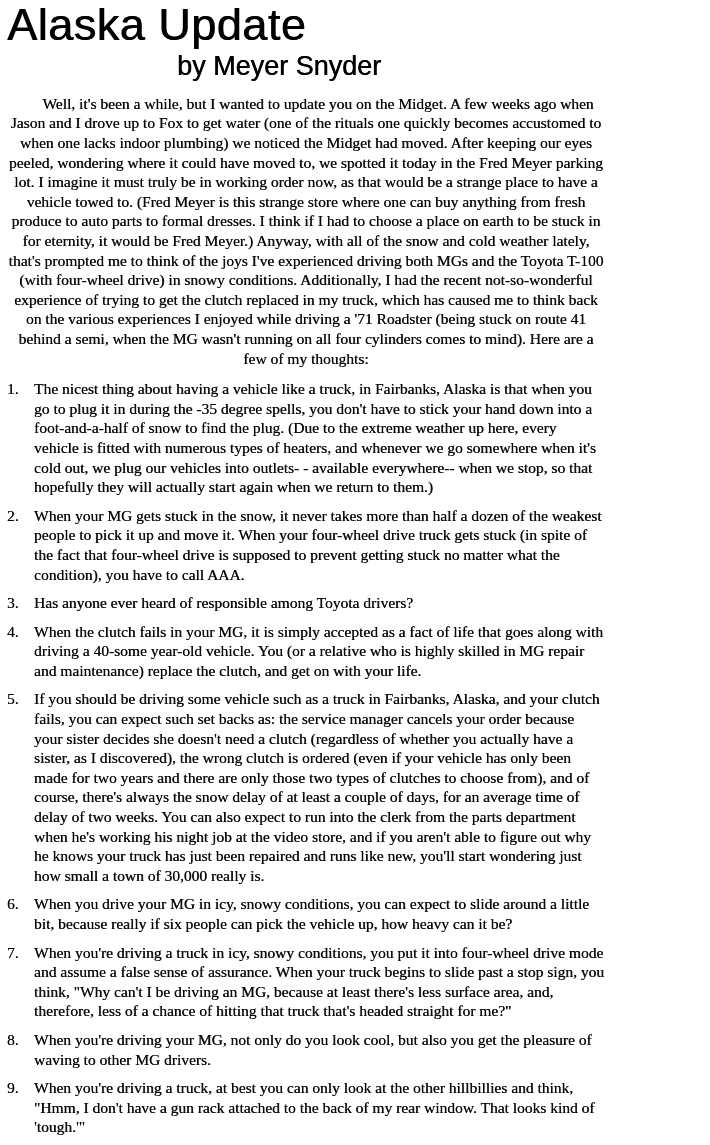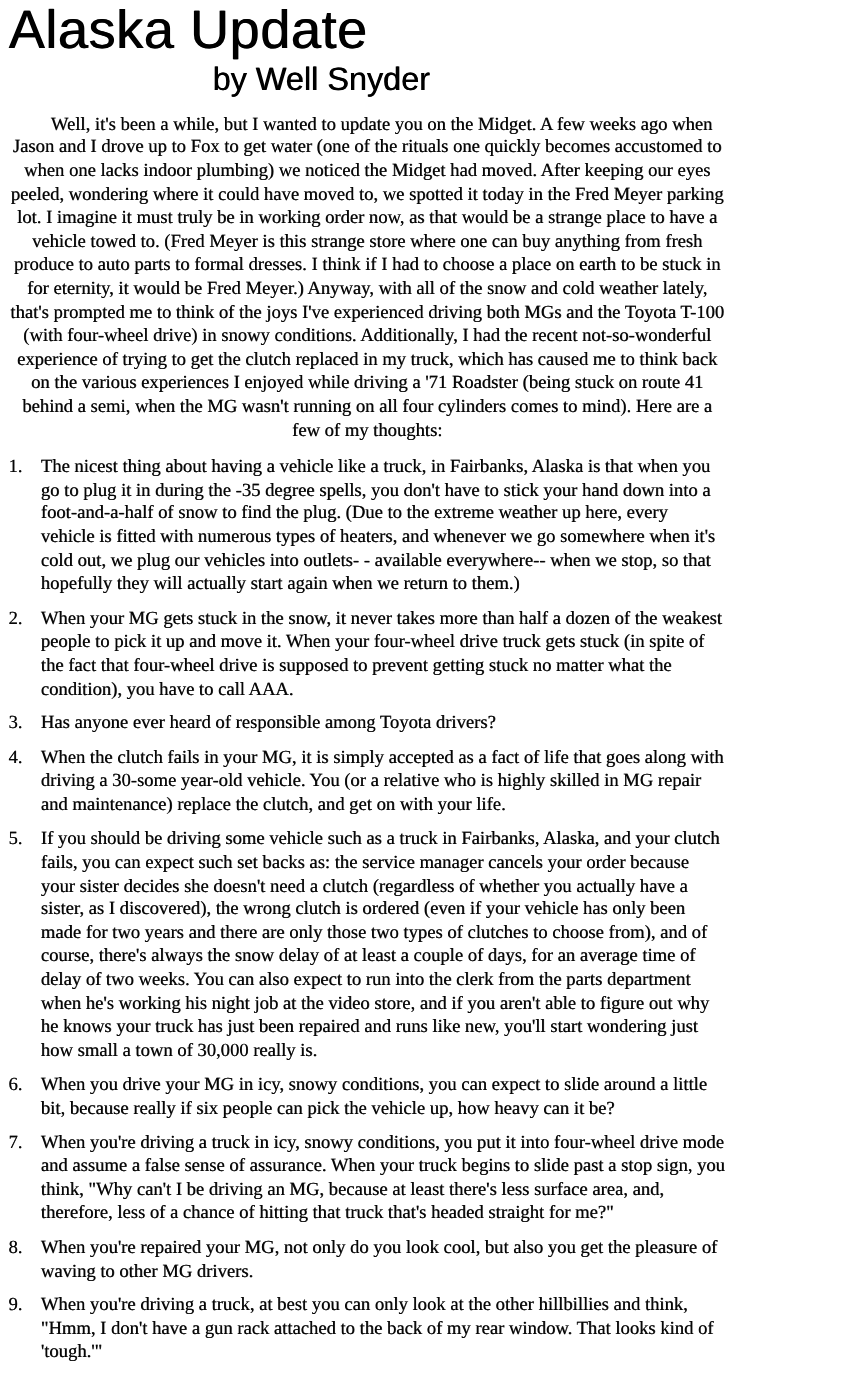--- a/index.html
+++ b/index.html
@@ -68,7 +68,7 @@
 
   <h1 class="doc-title">Alaska Update</h1>
 
-  <div class="doc-byline">by Well Snyder</div>
+  <div class="doc-byline">by Meyer Snyder</div>
 
   <p class="intro">Well, it's been a while, but I wanted to update you on the Midget. A few weeks ago when Jason and I drove up to Fox to get water (one of the rituals one quickly becomes accustomed to when one lacks indoor plumbing) we noticed the Midget had moved. After keeping our eyes peeled, wondering where it could have moved to, we spotted it today in the Fred Meyer parking lot. I imagine it must truly be in working order now, as that would be a strange place to have a vehicle towed to.  (Fred Meyer is this strange store where one can buy anything from fresh produce to auto parts to formal dresses. I think if I had to choose a place on earth to be stuck in for eternity, it would be Fred Meyer.) Anyway, with all of the snow and cold weather lately, that's prompted me to think of the joys I've experienced driving both MGs and the Toyota T-100 (with four-wheel drive) in snowy conditions. Additionally, I had the recent not-so-wonderful experience of trying to get the clutch replaced in my truck, which has caused me to think back on the various experiences I enjoyed while driving a '71 Roadster (being stuck on route 41 behind a semi, when the MG wasn't running on all four cylinders comes to mind). Here are a few of my thoughts:</p>
 

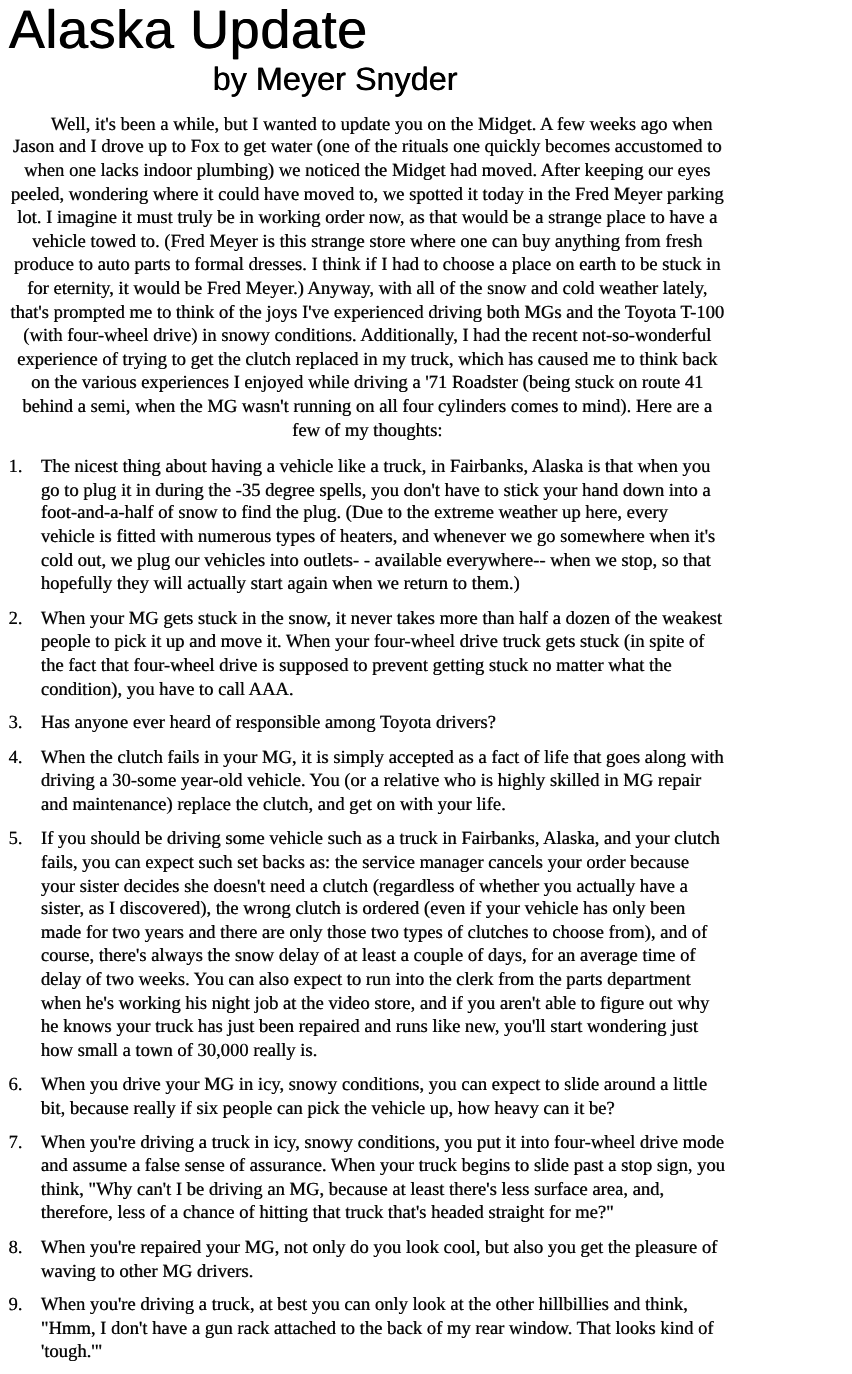--- a/index.html
+++ b/index.html
@@ -91,7 +91,7 @@
 
     <div class="list-item">
       <span class="num">4.</span>
-      <span class="text">When the clutch fails in your MG, it is simply accepted as a fact of life that goes along with driving a 30-some year-old vehicle. You (or a relative who is highly skilled in MG repair and maintenance) replace the clutch, and get on with your life.</span>
+      <span class="text">When the clutch fails in your MG, it is simply accepted as a fact of life that goes along with driving a 40-some year-old vehicle. You (or a relative who is highly skilled in MG repair and maintenance) replace the clutch, and get on with your life.</span>
     </div>
 
     <div class="list-item">

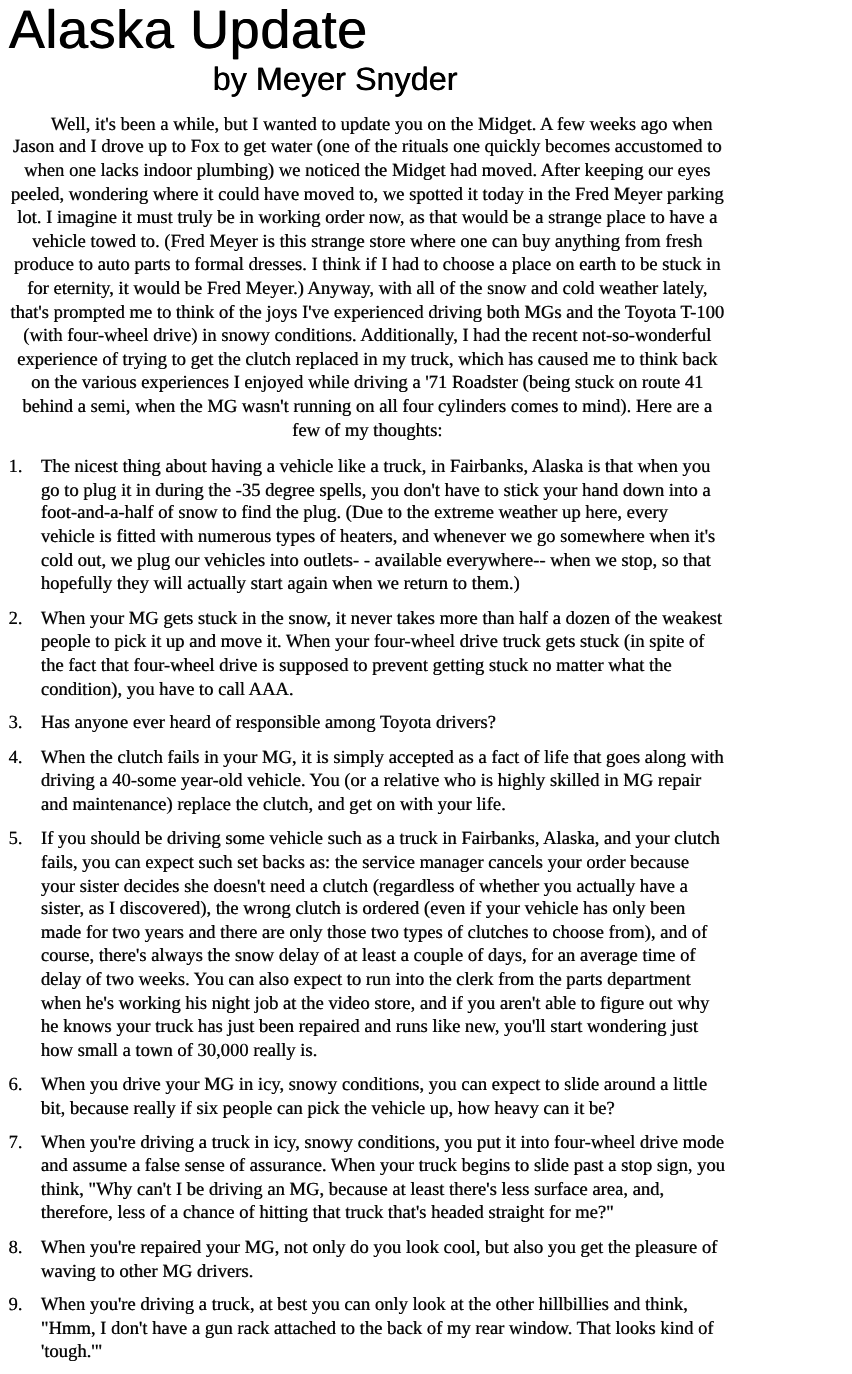--- a/index.html
+++ b/index.html
@@ -111,7 +111,7 @@
 
     <div class="list-item">
       <span class="num">8.</span>
-      <span class="text">When you're repaired your MG, not only do you look cool, but also you get the pleasure of waving to other MG drivers.</span>
+      <span class="text">When you're driving your MG, not only do you look cool, but also you get the pleasure of waving to other MG drivers.</span>
     </div>
 
     <div class="list-item">

